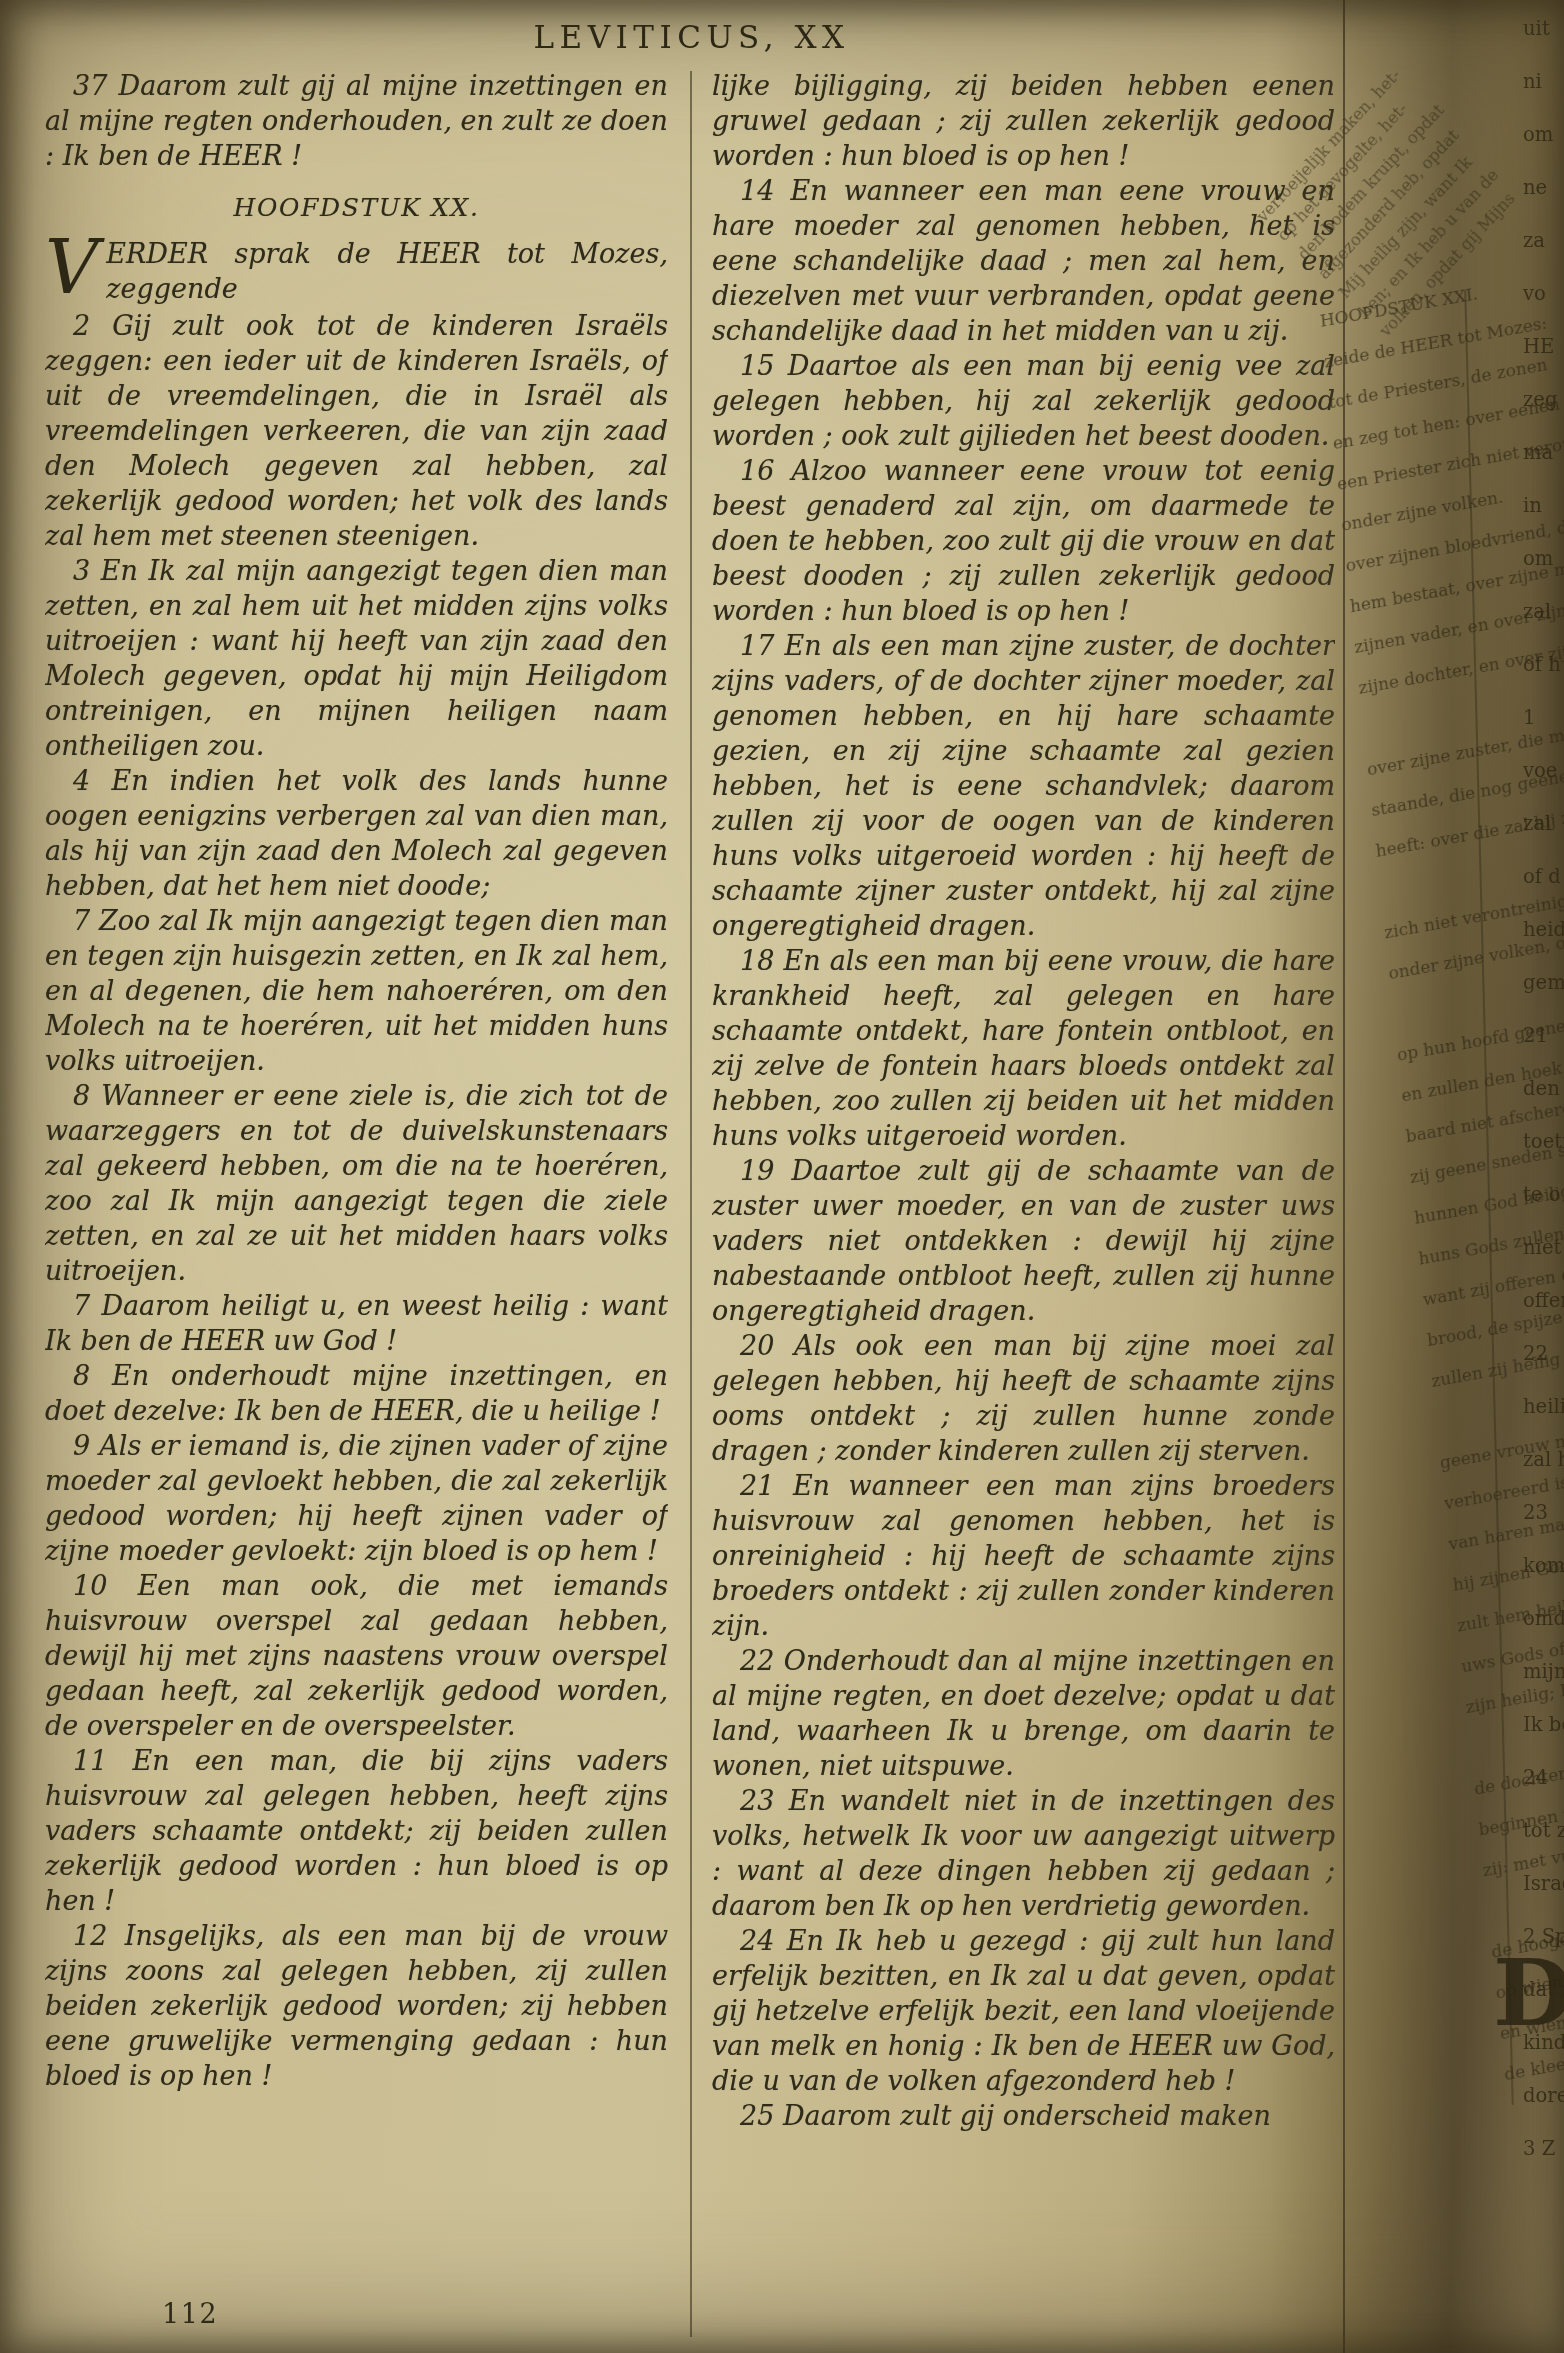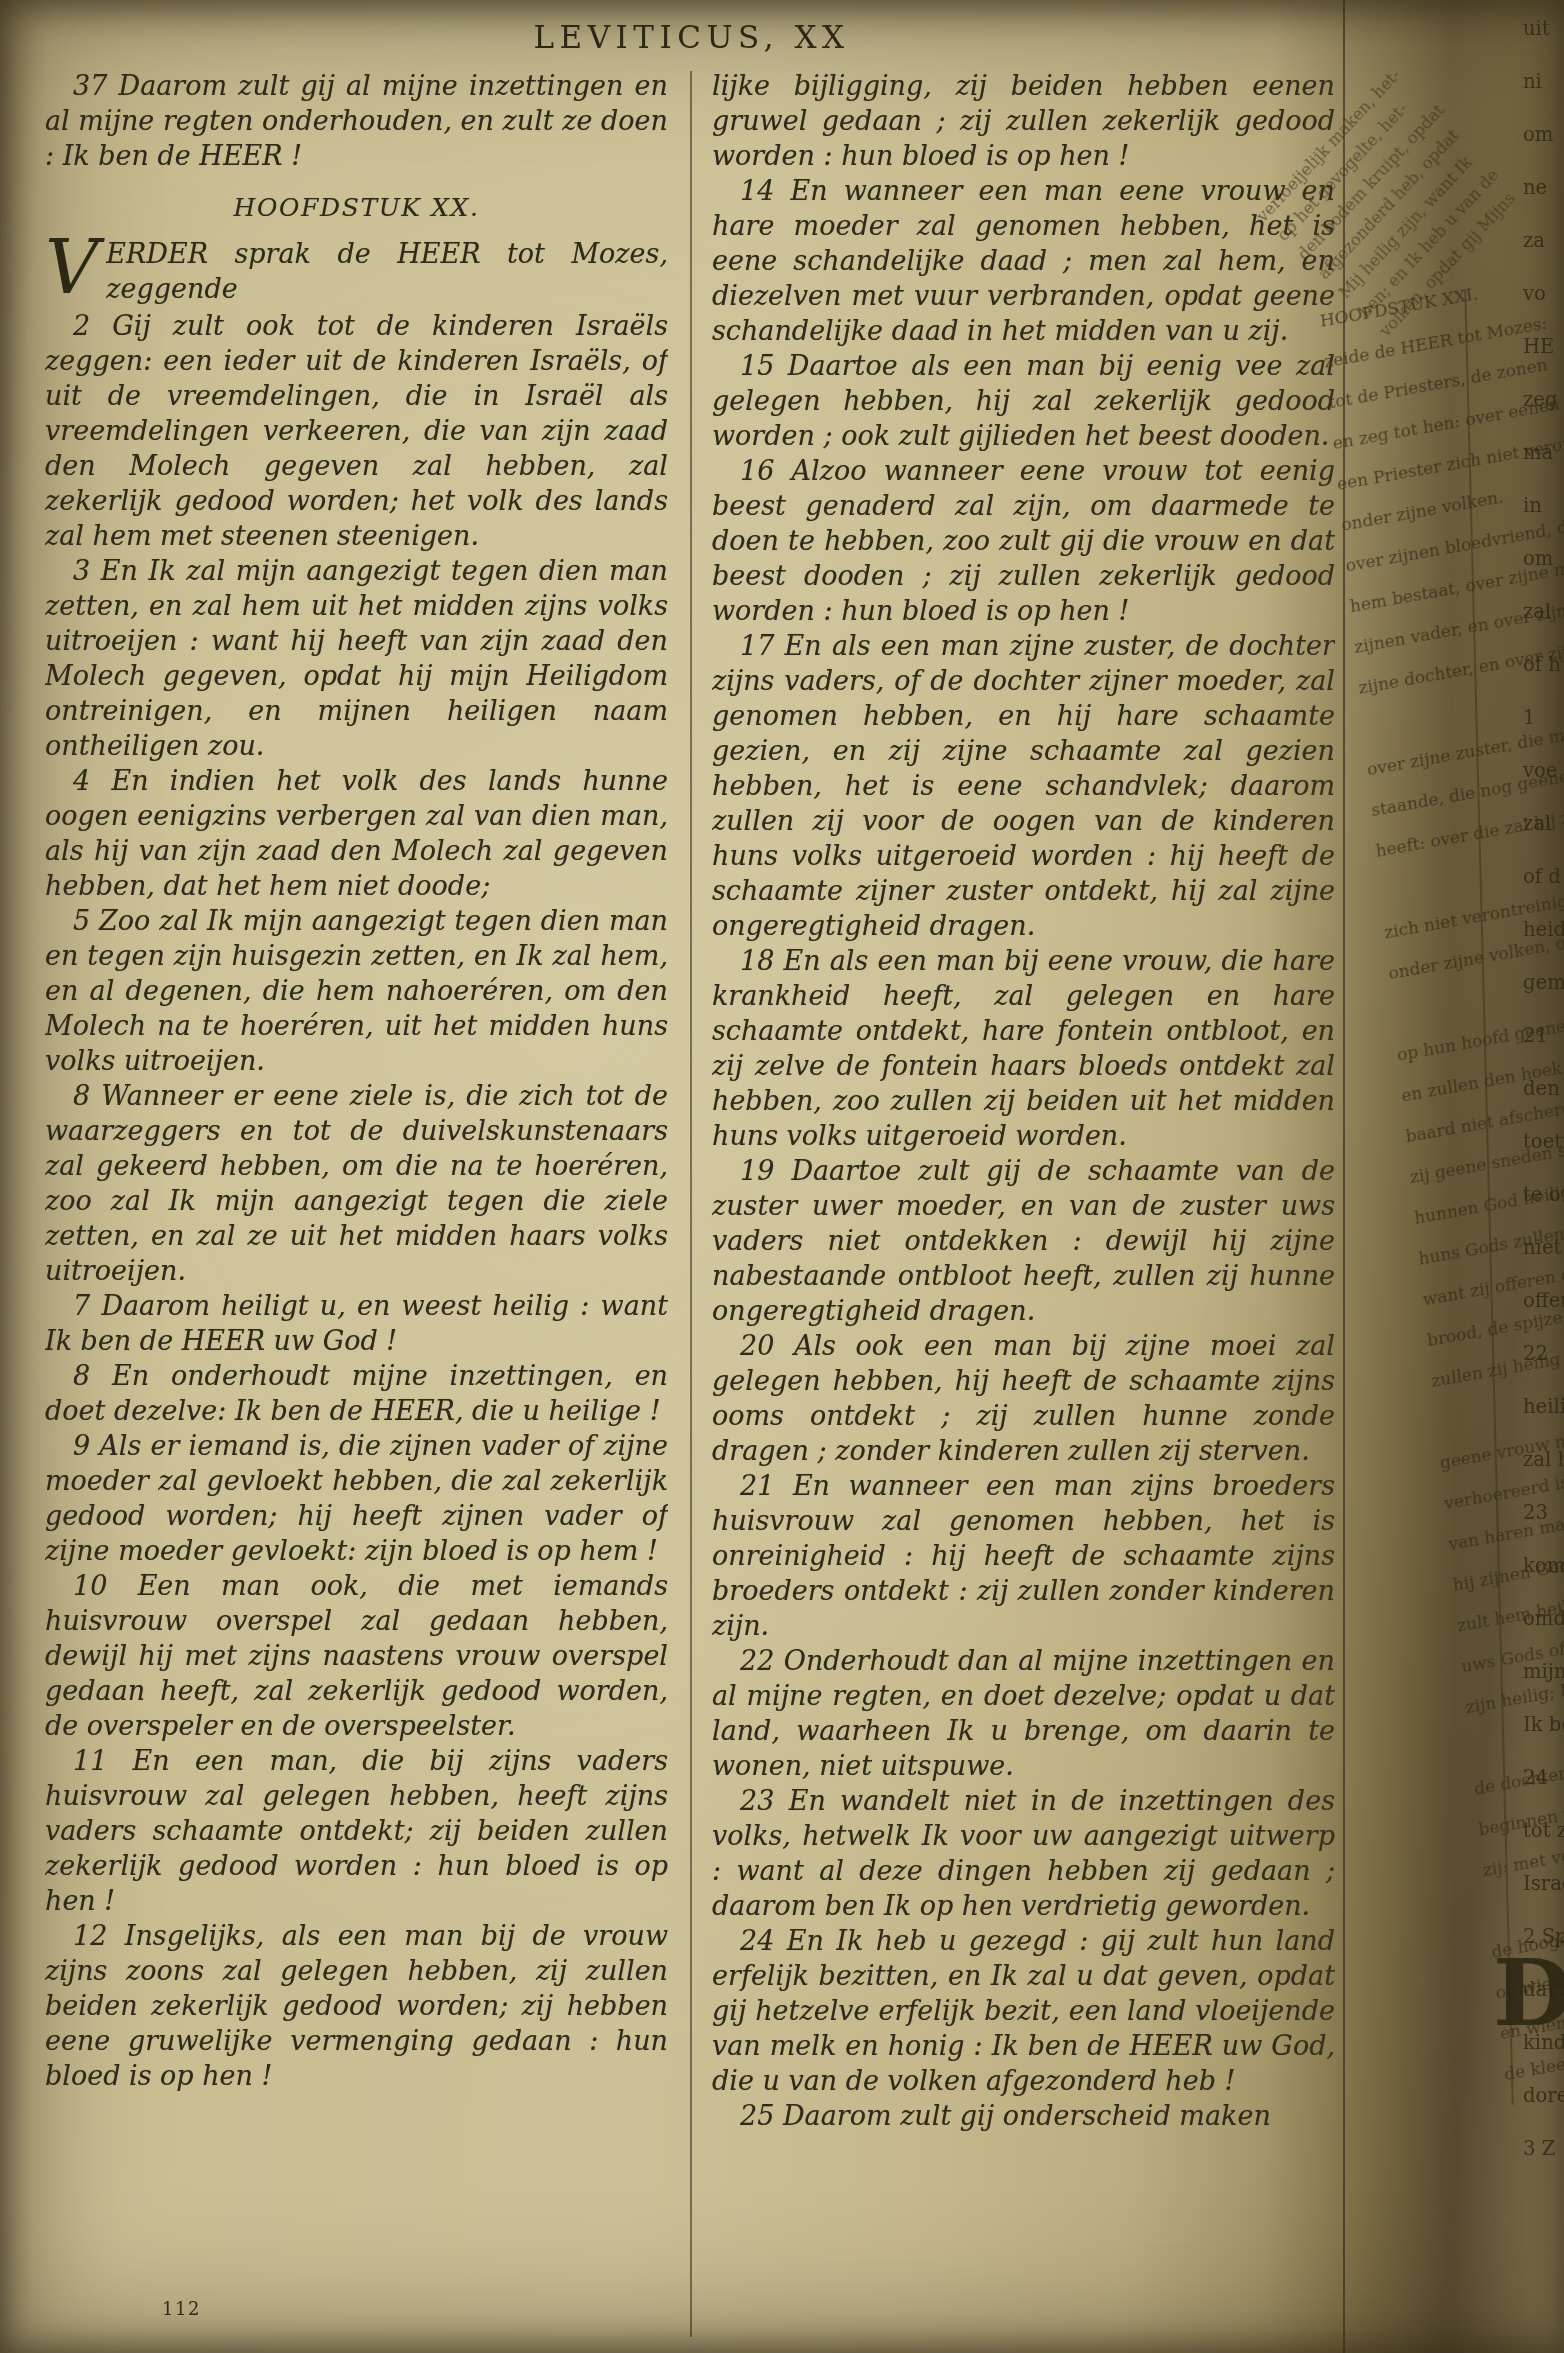--- a/index.html
+++ b/index.html
@@ -95,7 +95,7 @@
 
         <p class="block p-verse"><span class="txt">4 En indien het volk des lands hunne oogen eenigzins verbergen zal van dien man, als hij van zijn zaad den Molech zal gegeven hebben, dat het hem niet doode;</span></p>
 
-        <p class="block p-verse"><span class="txt">5 Zoo zal Ik mijn aangezigt tegen dien man en tegen zijn huisgezin zetten, en Ik zal hem, en al degenen, die hem nahoeréren, om den Molech na te hoeréren, uit het midden huns volks uitroeijen.</span></p>
+        <p class="block p-verse"><span class="txt">7 Zoo zal Ik mijn aangezigt tegen dien man en tegen zijn huisgezin zetten, en Ik zal hem, en al degenen, die hem nahoeréren, om den Molech na te hoeréren, uit het midden huns volks uitroeijen.</span></p>
 
         <p class="block p-verse"><span class="txt">8 Wanneer er eene ziele is, die zich tot de waarzeggers en tot de duivelskunstenaars zal gekeerd hebben, om die na te hoeréren, zoo zal Ik mijn aangezigt tegen die ziele zetten, en zal ze uit het midden haars volks uitroeijen.</span></p>
 

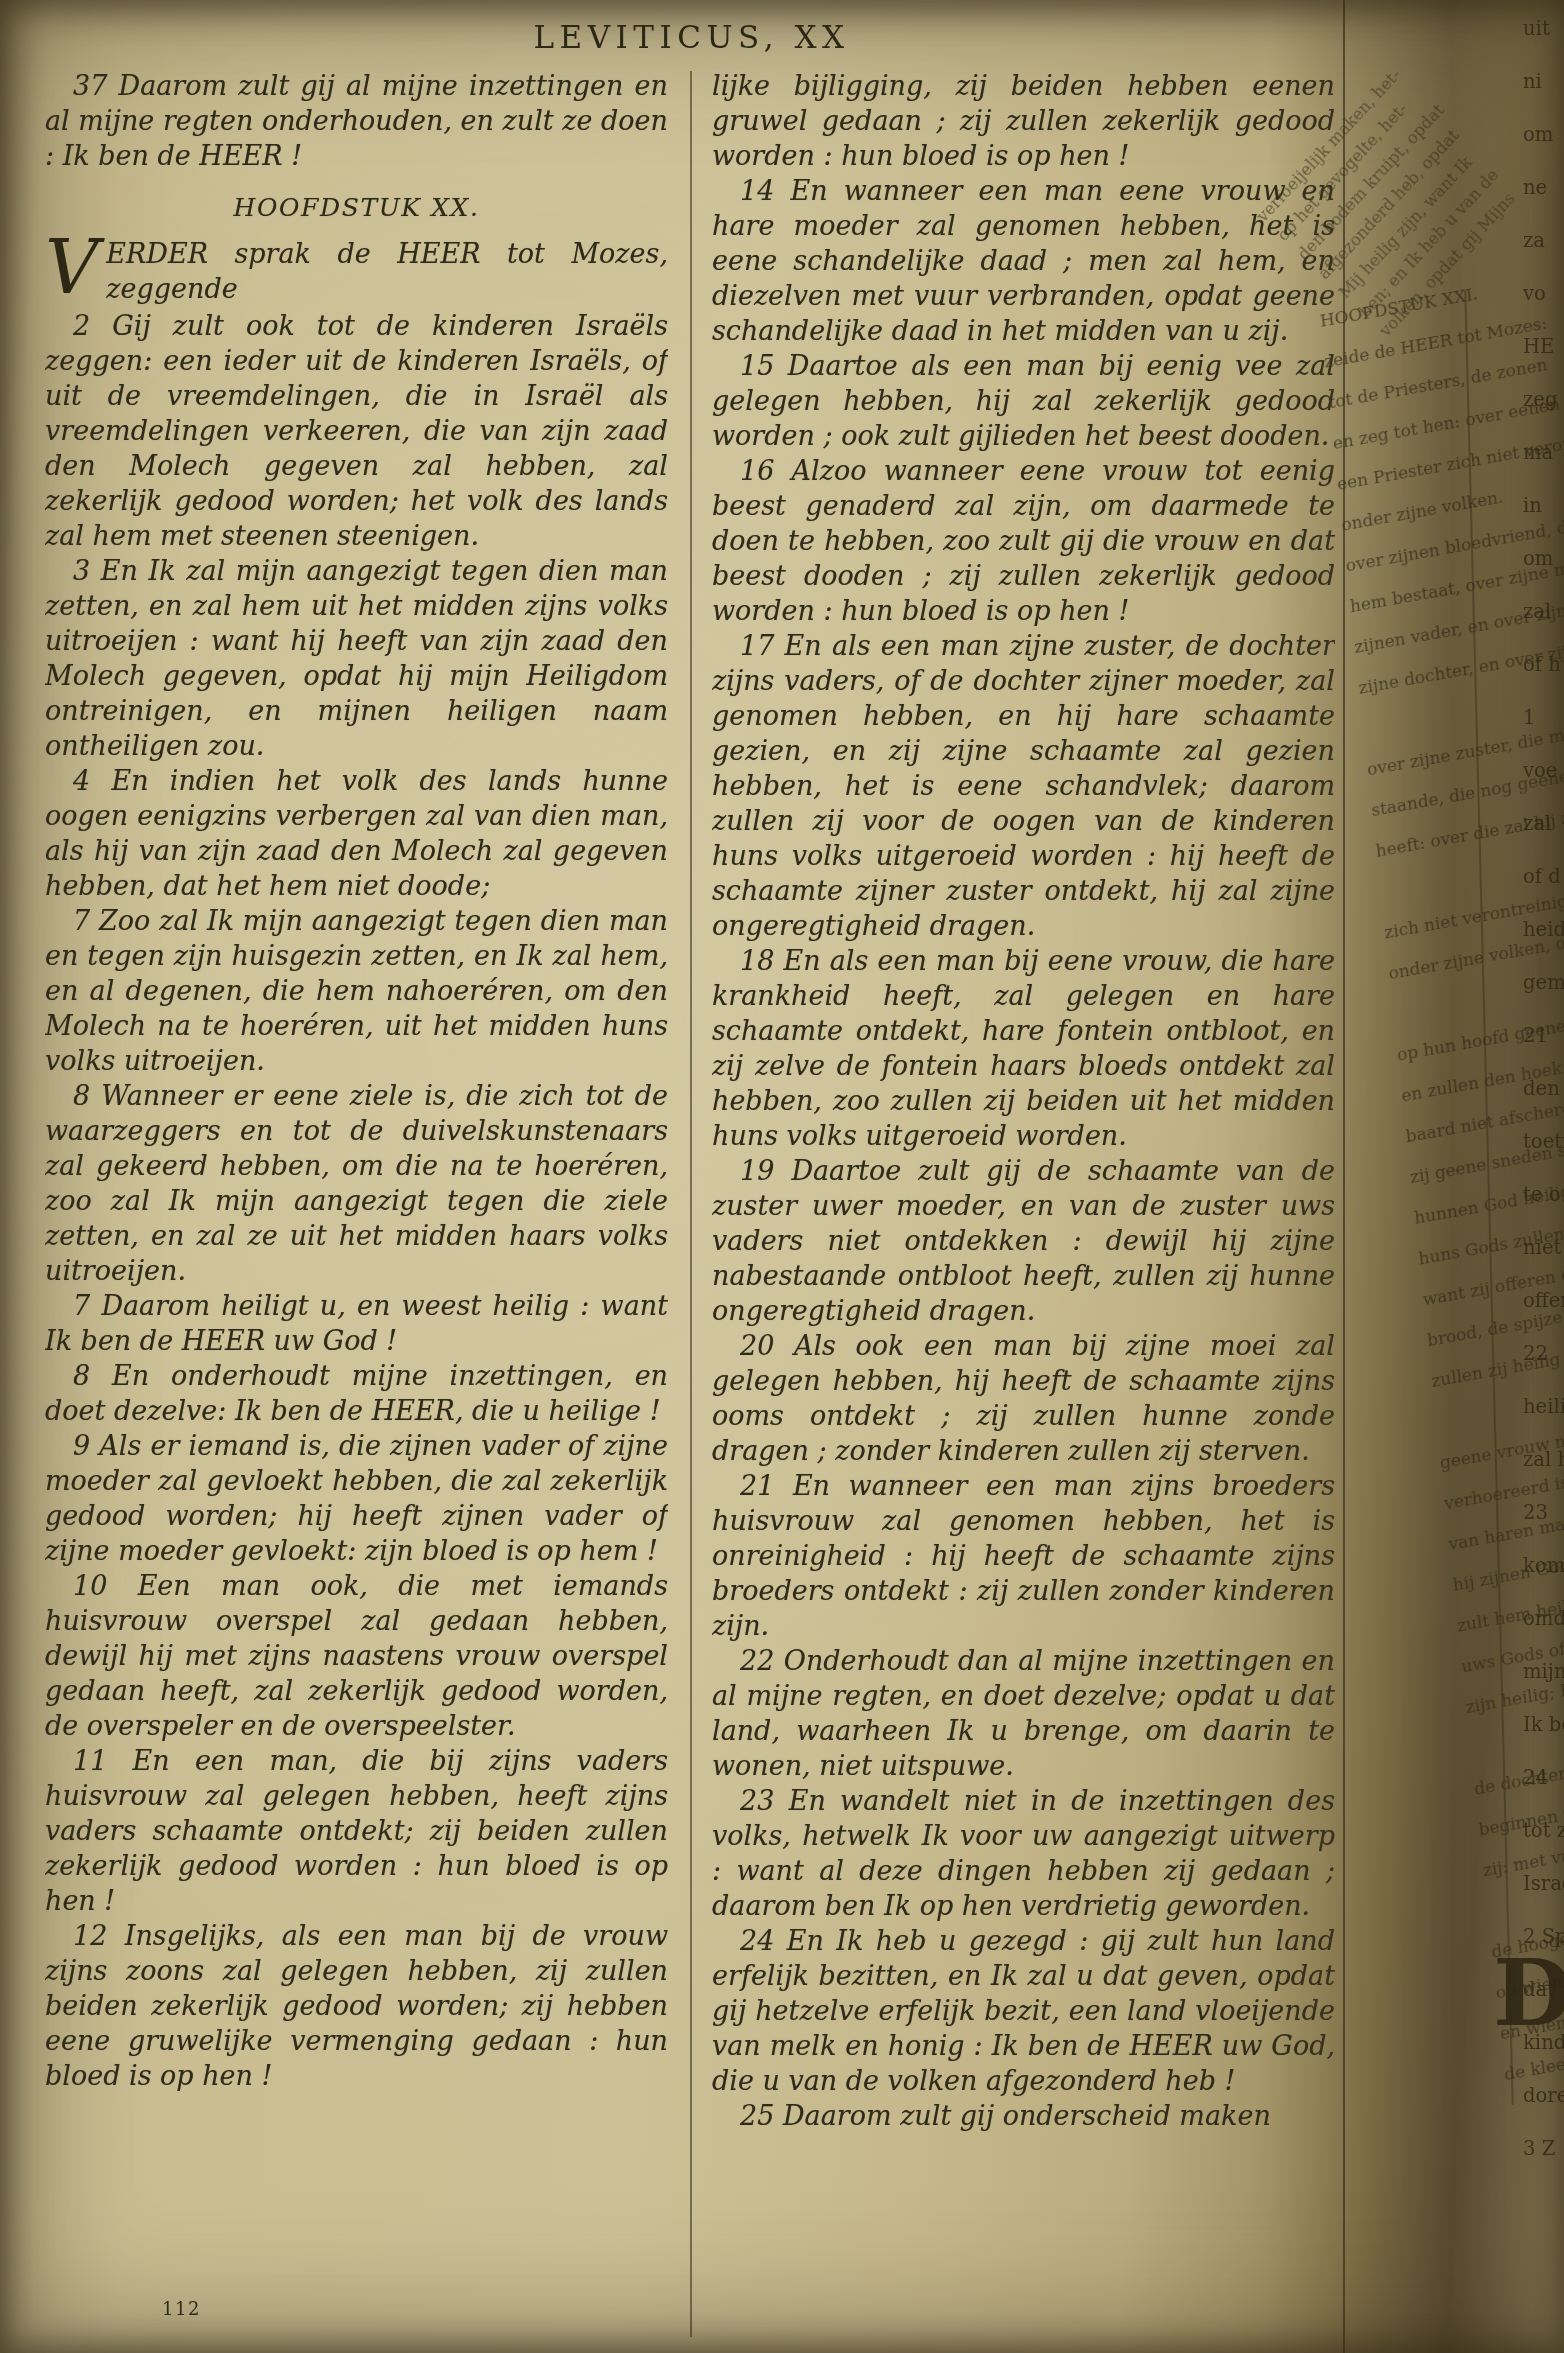--- a/index.html
+++ b/index.html
@@ -31,7 +31,7 @@
   .p-dropcap{text-indent:0;min-height:72px;}
   .init{float:left;font-size:74px;line-height:61px;padding:1.6px 7.8px 0 0;color:#2c2816;}
   .init:empty{display:none;}
-  .pagenum{position:absolute;left:117px;top:2279px;font-size:18px;letter-spacing:1.6px;color:#2f2b1a;}
+  .pagenum{position:absolute;left:117px;top:2279px;font-size:27px;letter-spacing:1.6px;color:#2f2b1a;}
 
   
   .gutter-shade{

